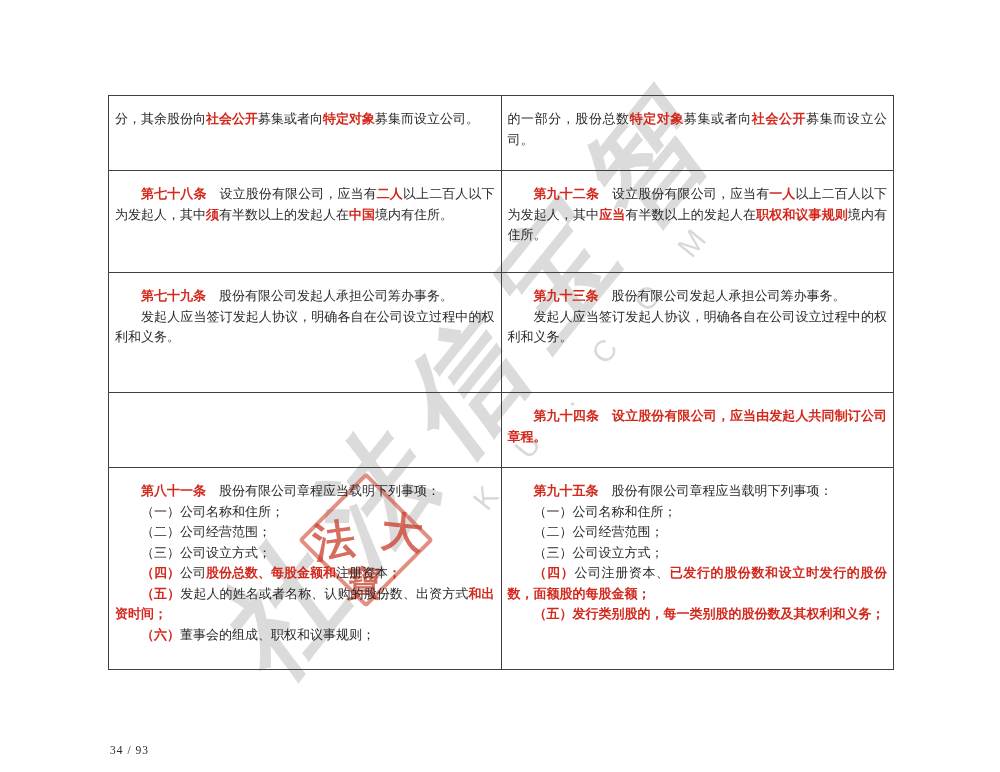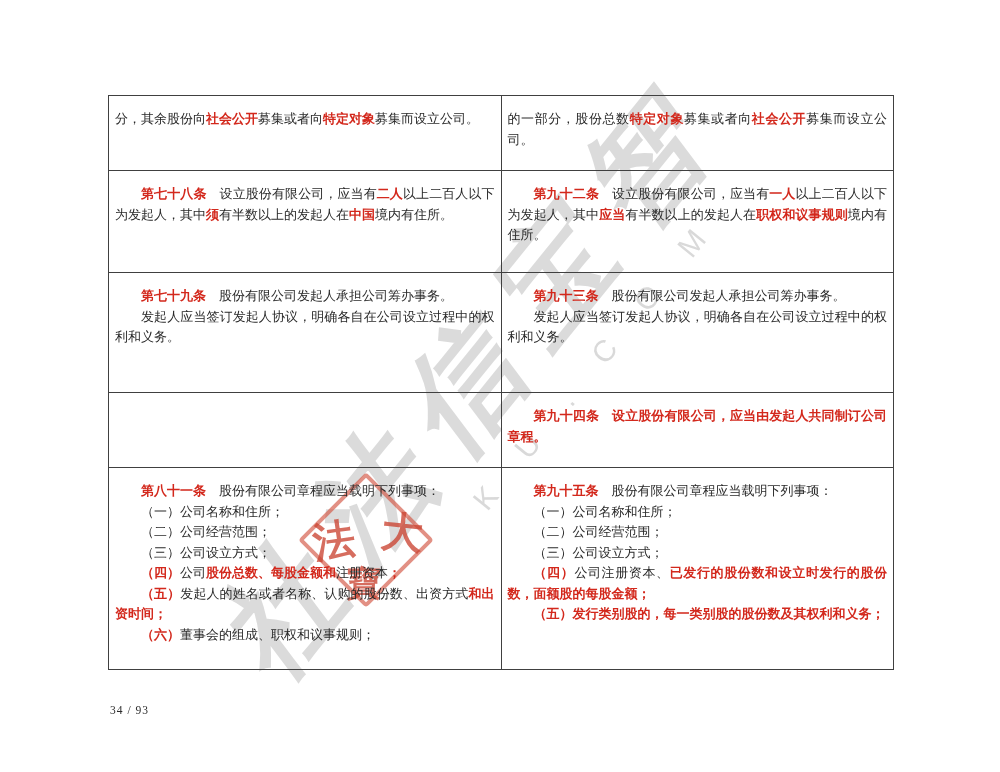--- a/index.html
+++ b/index.html
@@ -53,7 +53,7 @@
   .hl{color:#d3281c;font-weight:bold;}
 
   .page-number{
-    position:absolute;left:110px;top:704px;
+    position:absolute;left:110px;top:744px;
     font-size:11.5px;color:#2a2a2a;letter-spacing:1px;
   }
 </style>

